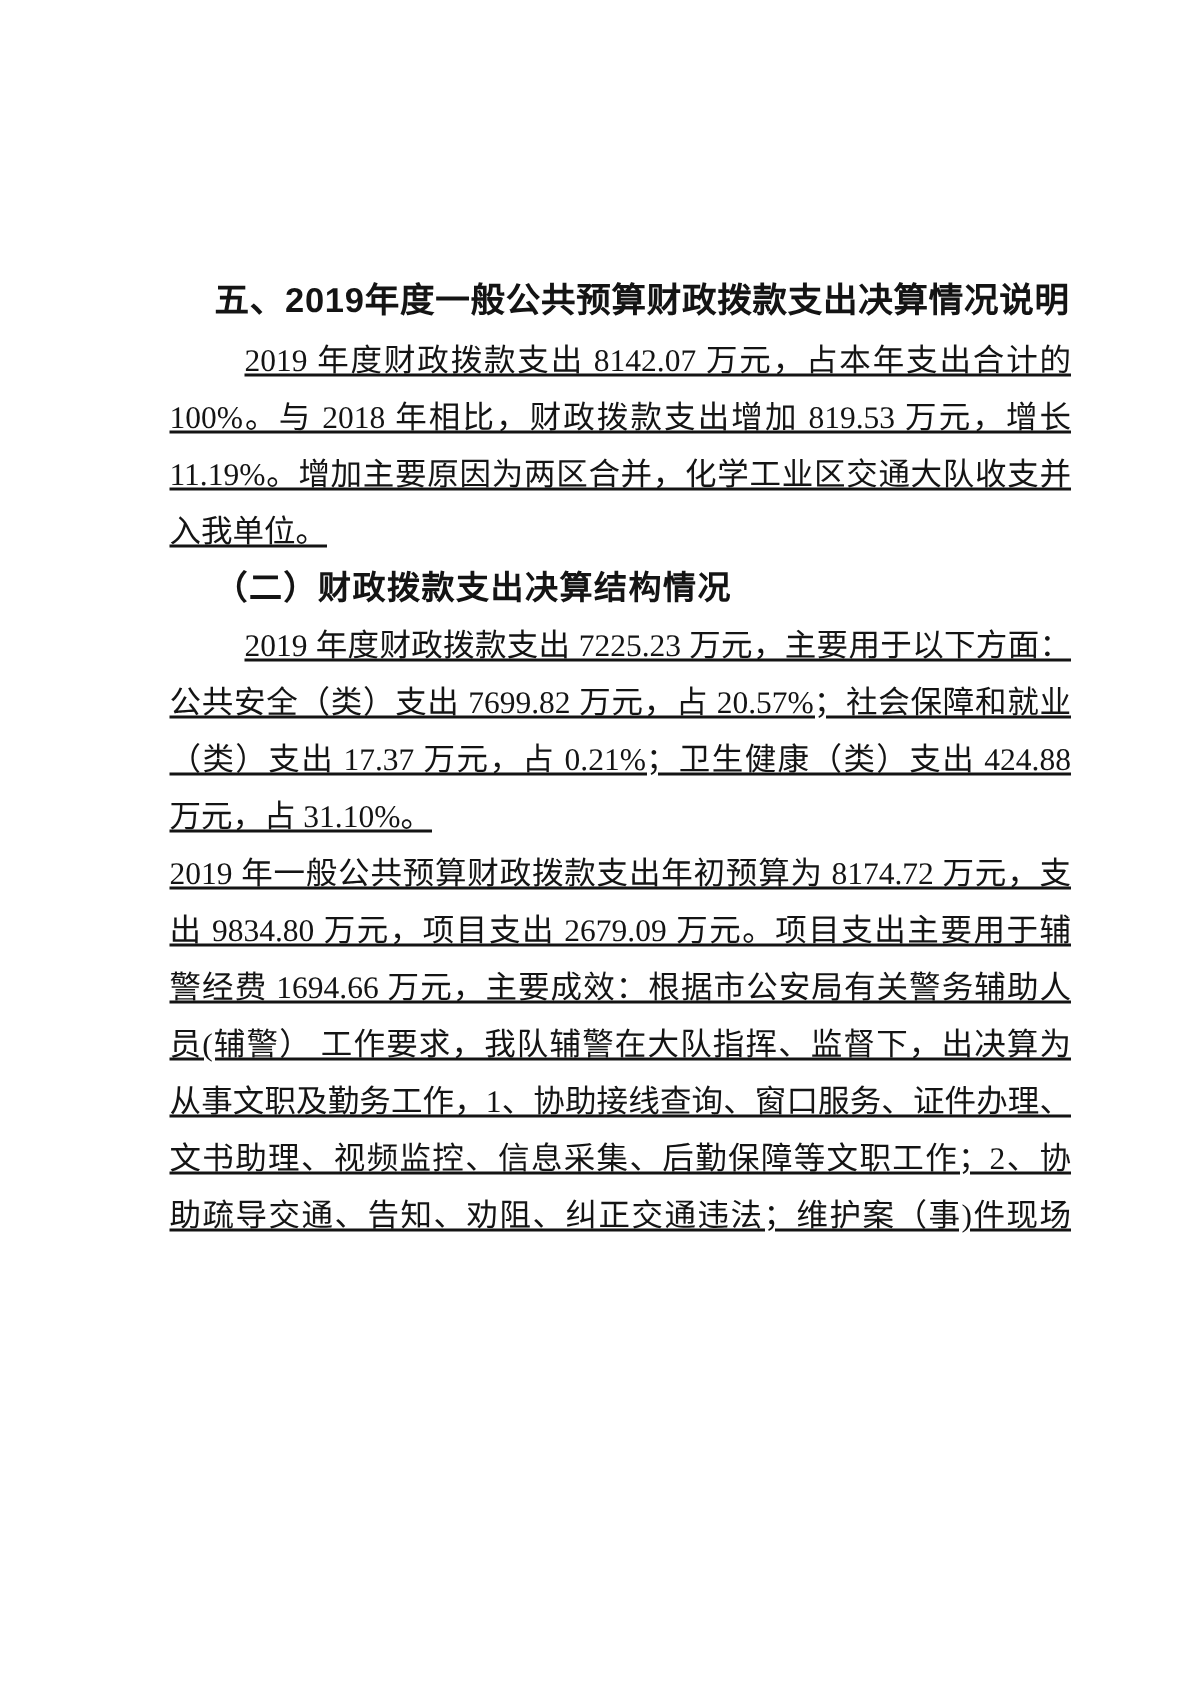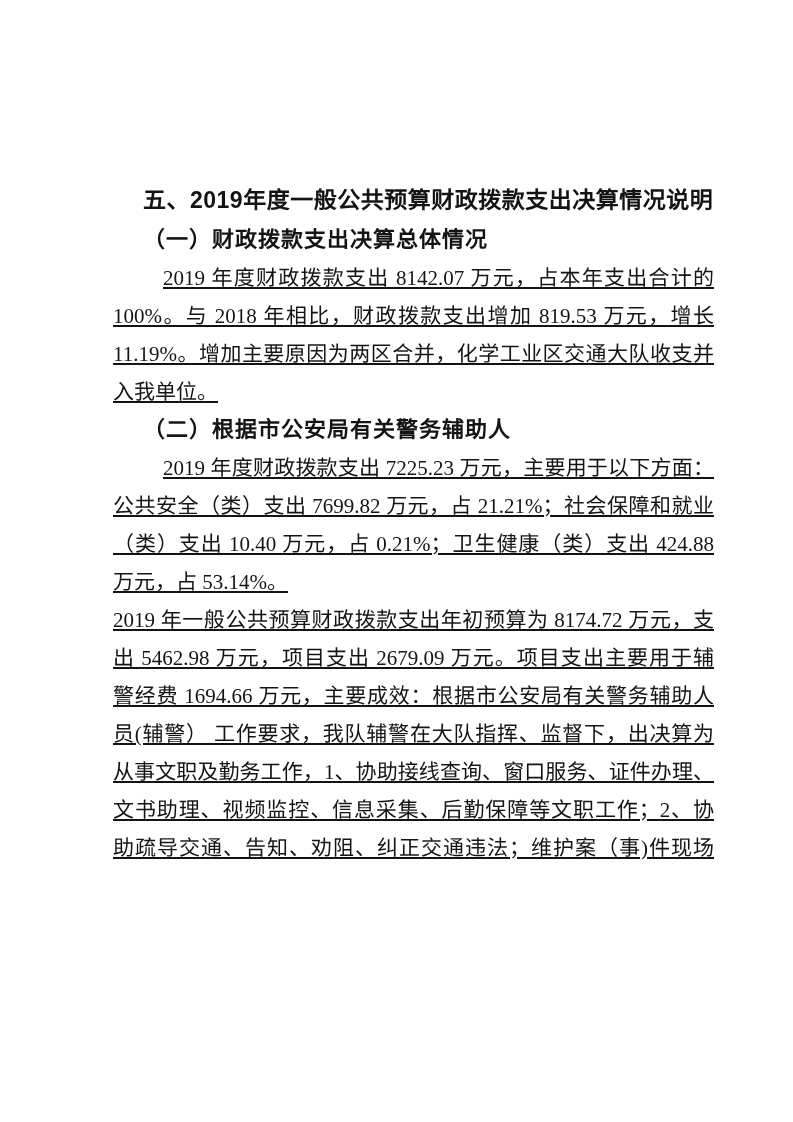--- a/index.html
+++ b/index.html
@@ -70,7 +70,6 @@
     <div class="doc-title">五、2019年度一般公共预算财政拨款支出决算情况说明</div>
 
     <div class="section">
-      <div class="heading">（一）财政拨款支出决算总体情况</div>
       <div class="line indent">2019 年度财政拨款支出 8142.07 万元，占本年支出合计的</div>
       <div class="line">100%。与 2018 年相比，财政拨款支出增加 819.53 万元，增长</div>
       <div class="line">11.19%。增加主要原因为两区合并，化学工业区交通大队收支并</div>

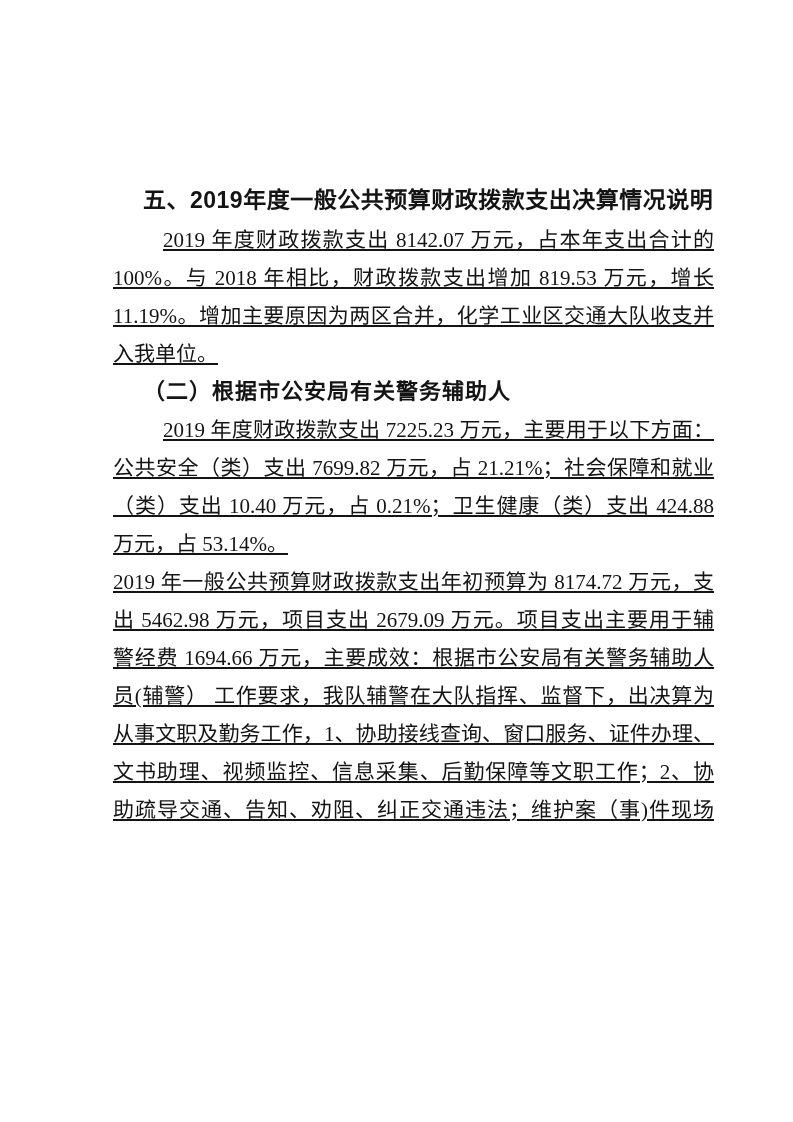--- a/index.html
+++ b/index.html
@@ -77,7 +77,7 @@
     </div>
 
     <div class="section">
-      <div class="heading">（二）根据市公安局有关警务辅助人</div>
+      <div class="heading">（二）财政拨款支出决算结构情况</div>
       <div class="line indent">2019 年度财政拨款支出 7225.23 万元，主要用于以下方面：</div>
       <div class="line">公共安全（类）支出 7699.82 万元，占 21.21%；社会保障和就业</div>
       <div class="line">（类）支出 10.40 万元，占 0.21%；卫生健康（类）支出 424.88</div>

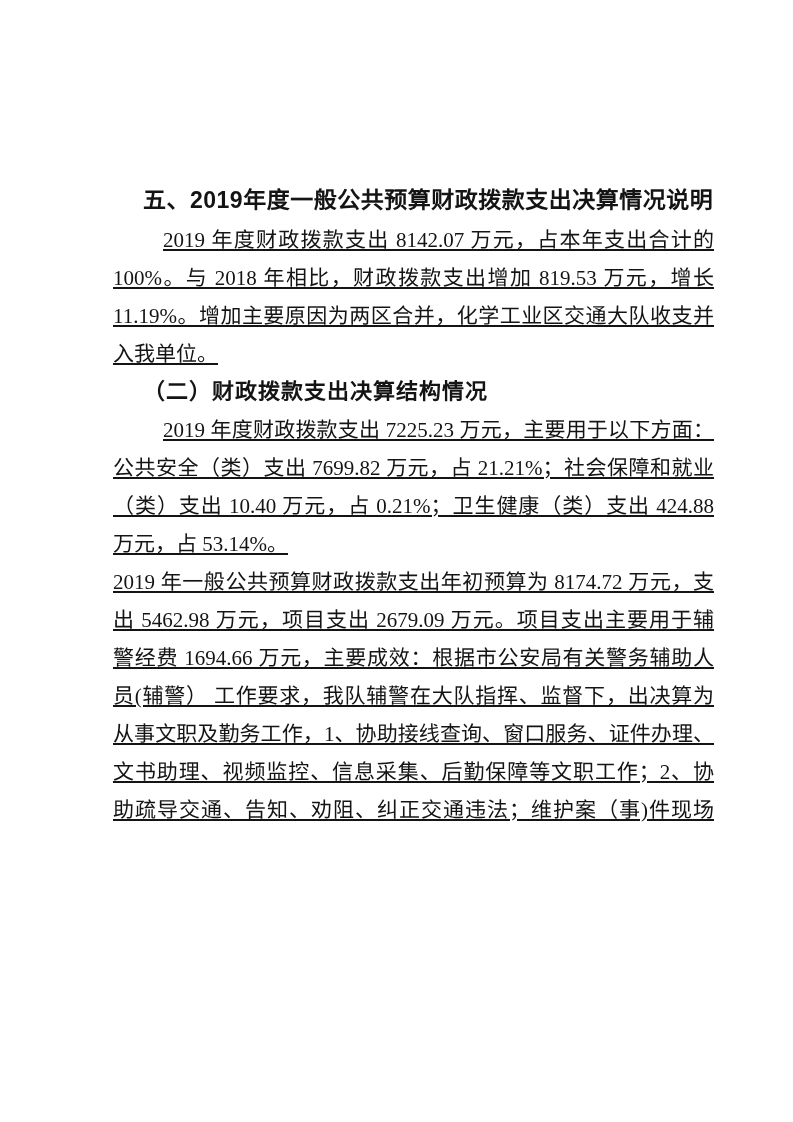--- a/index.html
+++ b/index.html
@@ -79,7 +79,7 @@
     <div class="section">
       <div class="heading">（二）财政拨款支出决算结构情况</div>
       <div class="line indent">2019 年度财政拨款支出 7225.23 万元，主要用于以下方面：</div>
-      <div class="line">公共安全（类）支出 7699.82 万元，占 21.21%；社会保障和就业</div>
+      <div class="line">公共安全（类）支出 7699.82 万元，占 20.57%；社会保障和就业</div>
       <div class="line">（类）支出 10.40 万元，占 0.21%；卫生健康（类）支出 424.88</div>
       <div class="line end">万元，占 53.14%。</div>
     </div>

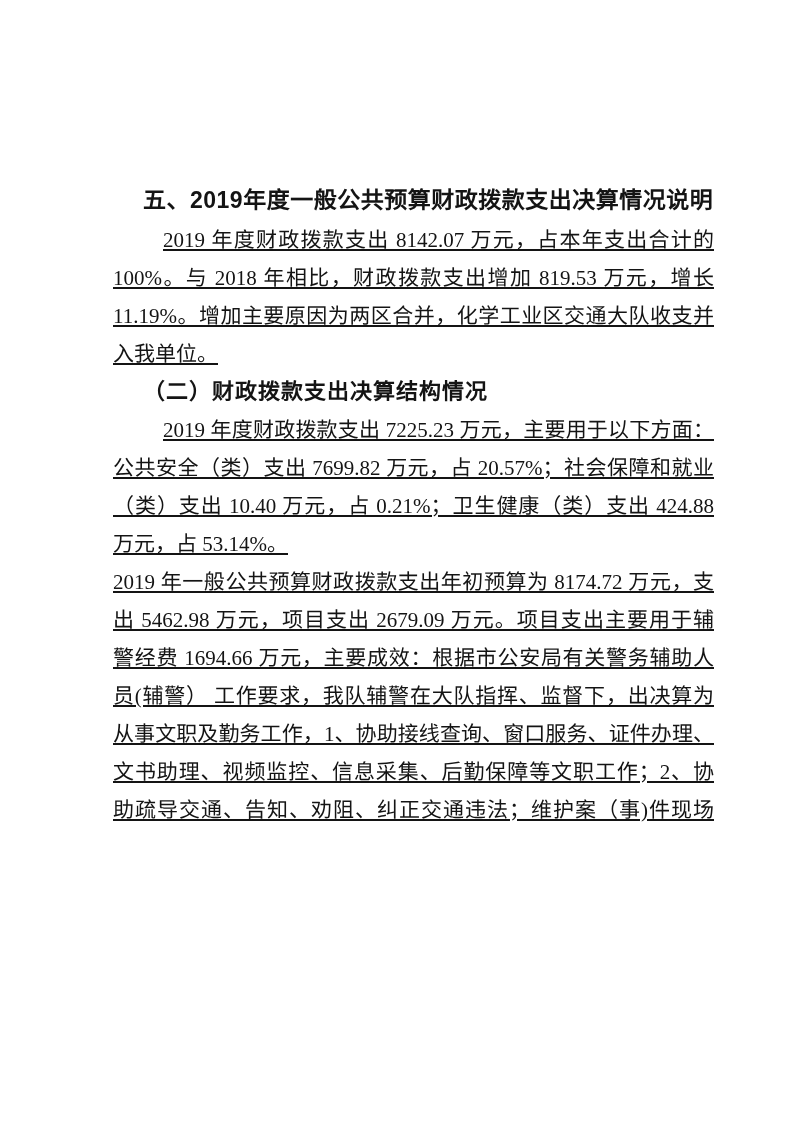--- a/index.html
+++ b/index.html
@@ -80,7 +80,7 @@
       <div class="heading">（二）财政拨款支出决算结构情况</div>
       <div class="line indent">2019 年度财政拨款支出 7225.23 万元，主要用于以下方面：</div>
       <div class="line">公共安全（类）支出 7699.82 万元，占 20.57%；社会保障和就业</div>
-      <div class="line">（类）支出 10.40 万元，占 0.21%；卫生健康（类）支出 424.88</div>
+      <div class="line">（类）支出 17.37 万元，占 0.21%；卫生健康（类）支出 424.88</div>
       <div class="line end">万元，占 53.14%。</div>
     </div>
 

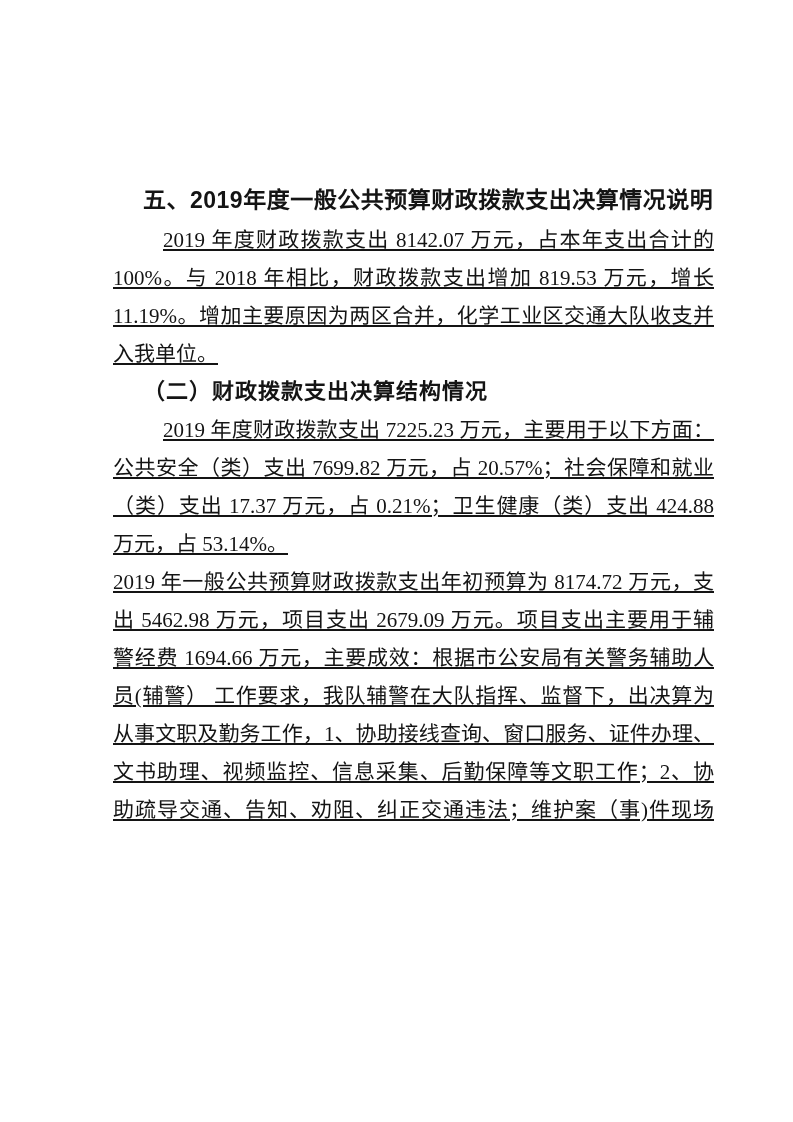--- a/index.html
+++ b/index.html
@@ -81,7 +81,7 @@
       <div class="line indent">2019 年度财政拨款支出 7225.23 万元，主要用于以下方面：</div>
       <div class="line">公共安全（类）支出 7699.82 万元，占 20.57%；社会保障和就业</div>
       <div class="line">（类）支出 17.37 万元，占 0.21%；卫生健康（类）支出 424.88</div>
-      <div class="line end">万元，占 53.14%。</div>
+      <div class="line end">万元，占 31.10%。</div>
     </div>
 
     <div class="section">

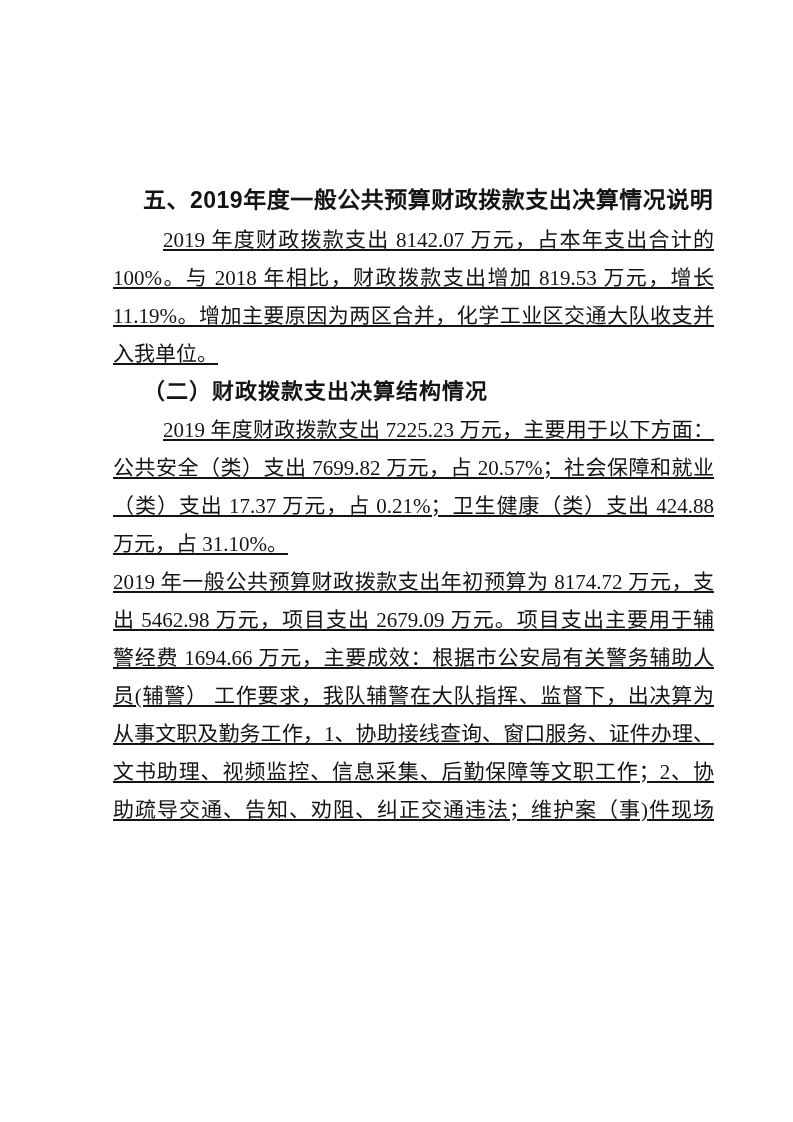--- a/index.html
+++ b/index.html
@@ -86,7 +86,7 @@
 
     <div class="section">
       <div class="line">2019 年一般公共预算财政拨款支出年初预算为 8174.72 万元，支</div>
-      <div class="line">出 5462.98 万元，项目支出 2679.09 万元。项目支出主要用于辅</div>
+      <div class="line">出 9834.80 万元，项目支出 2679.09 万元。项目支出主要用于辅</div>
       <div class="line">警经费 1694.66 万元，主要成效：根据市公安局有关警务辅助人</div>
       <div class="line">员(辅警） 工作要求，我队辅警在大队指挥、监督下，出决算为</div>
       <div class="line">从事文职及勤务工作，1、协助接线查询、窗口服务、证件办理、</div>

